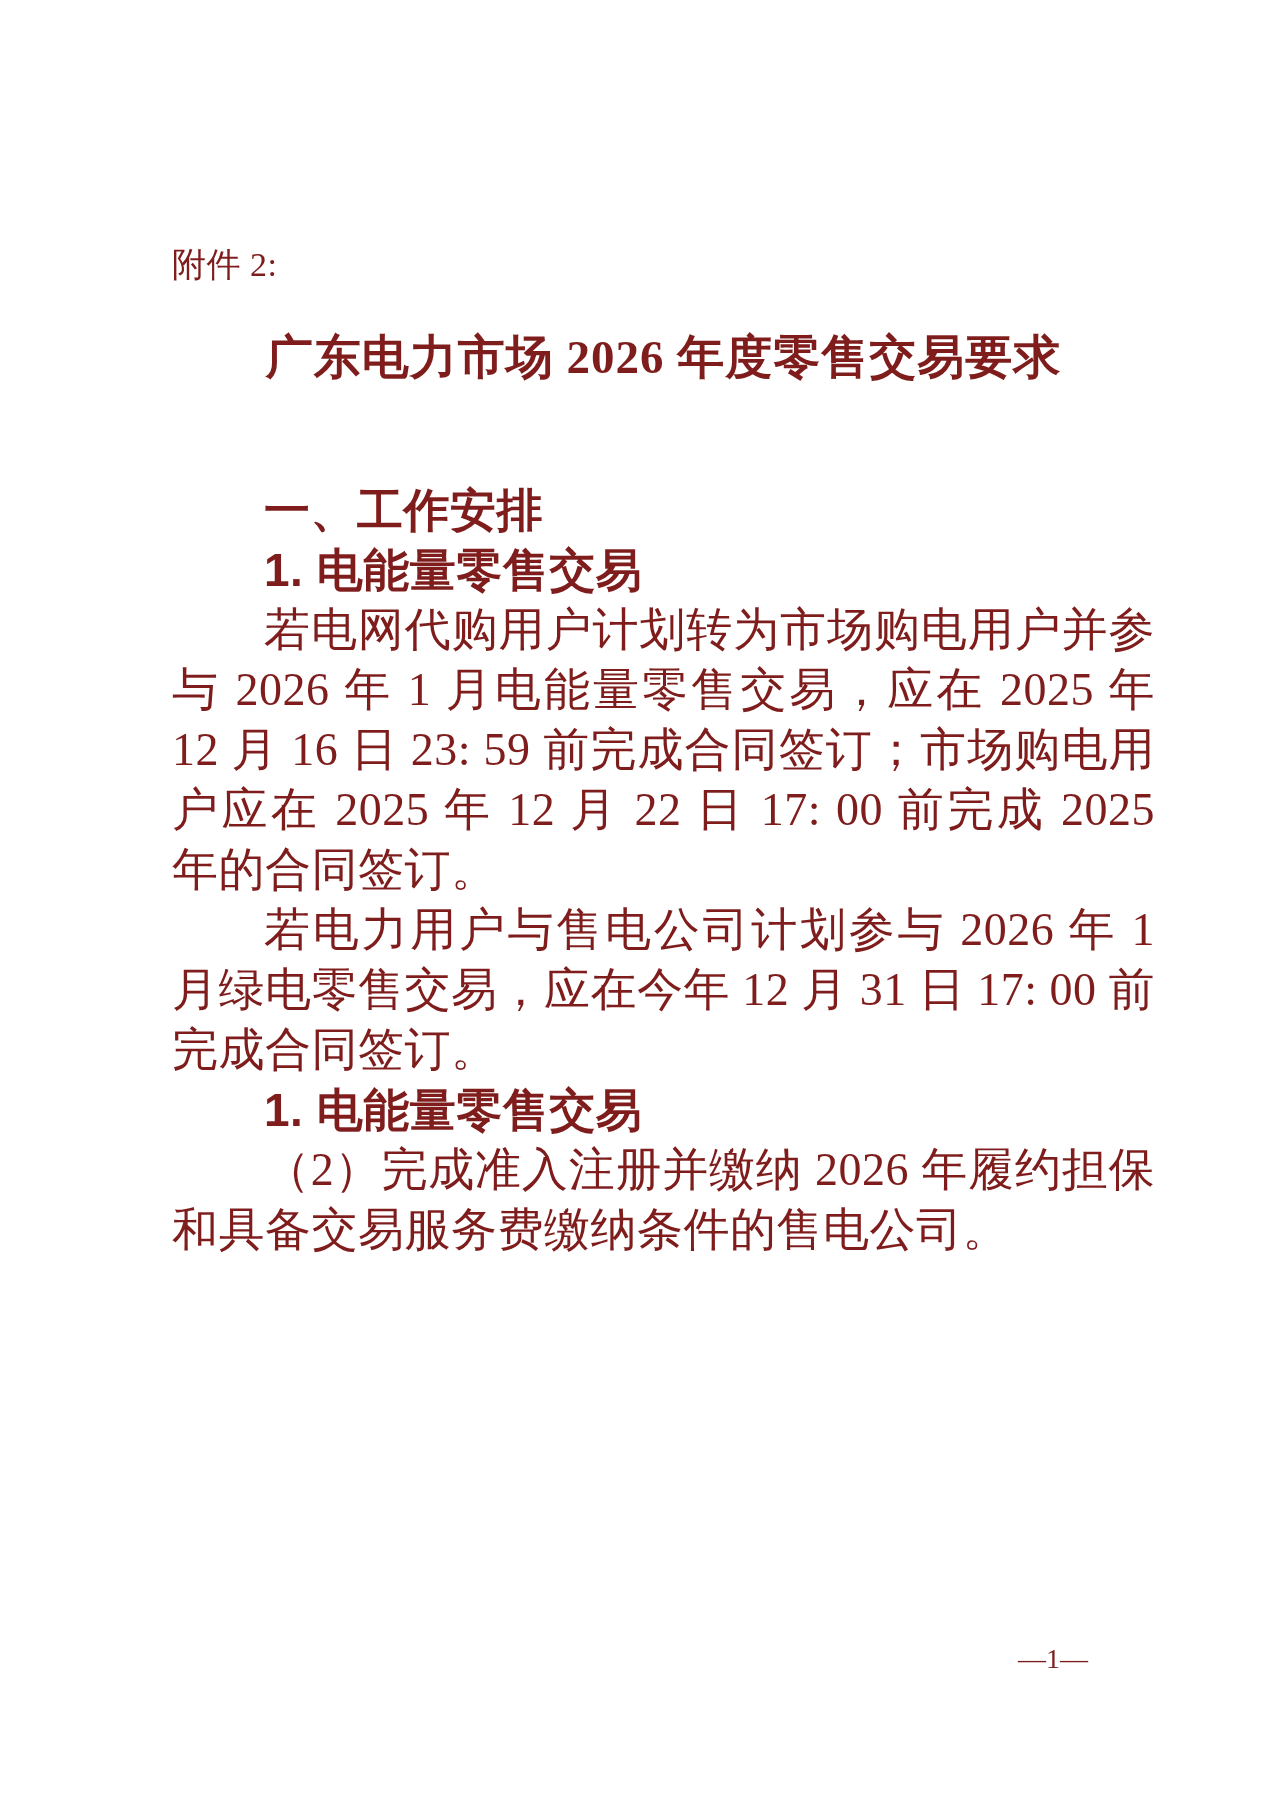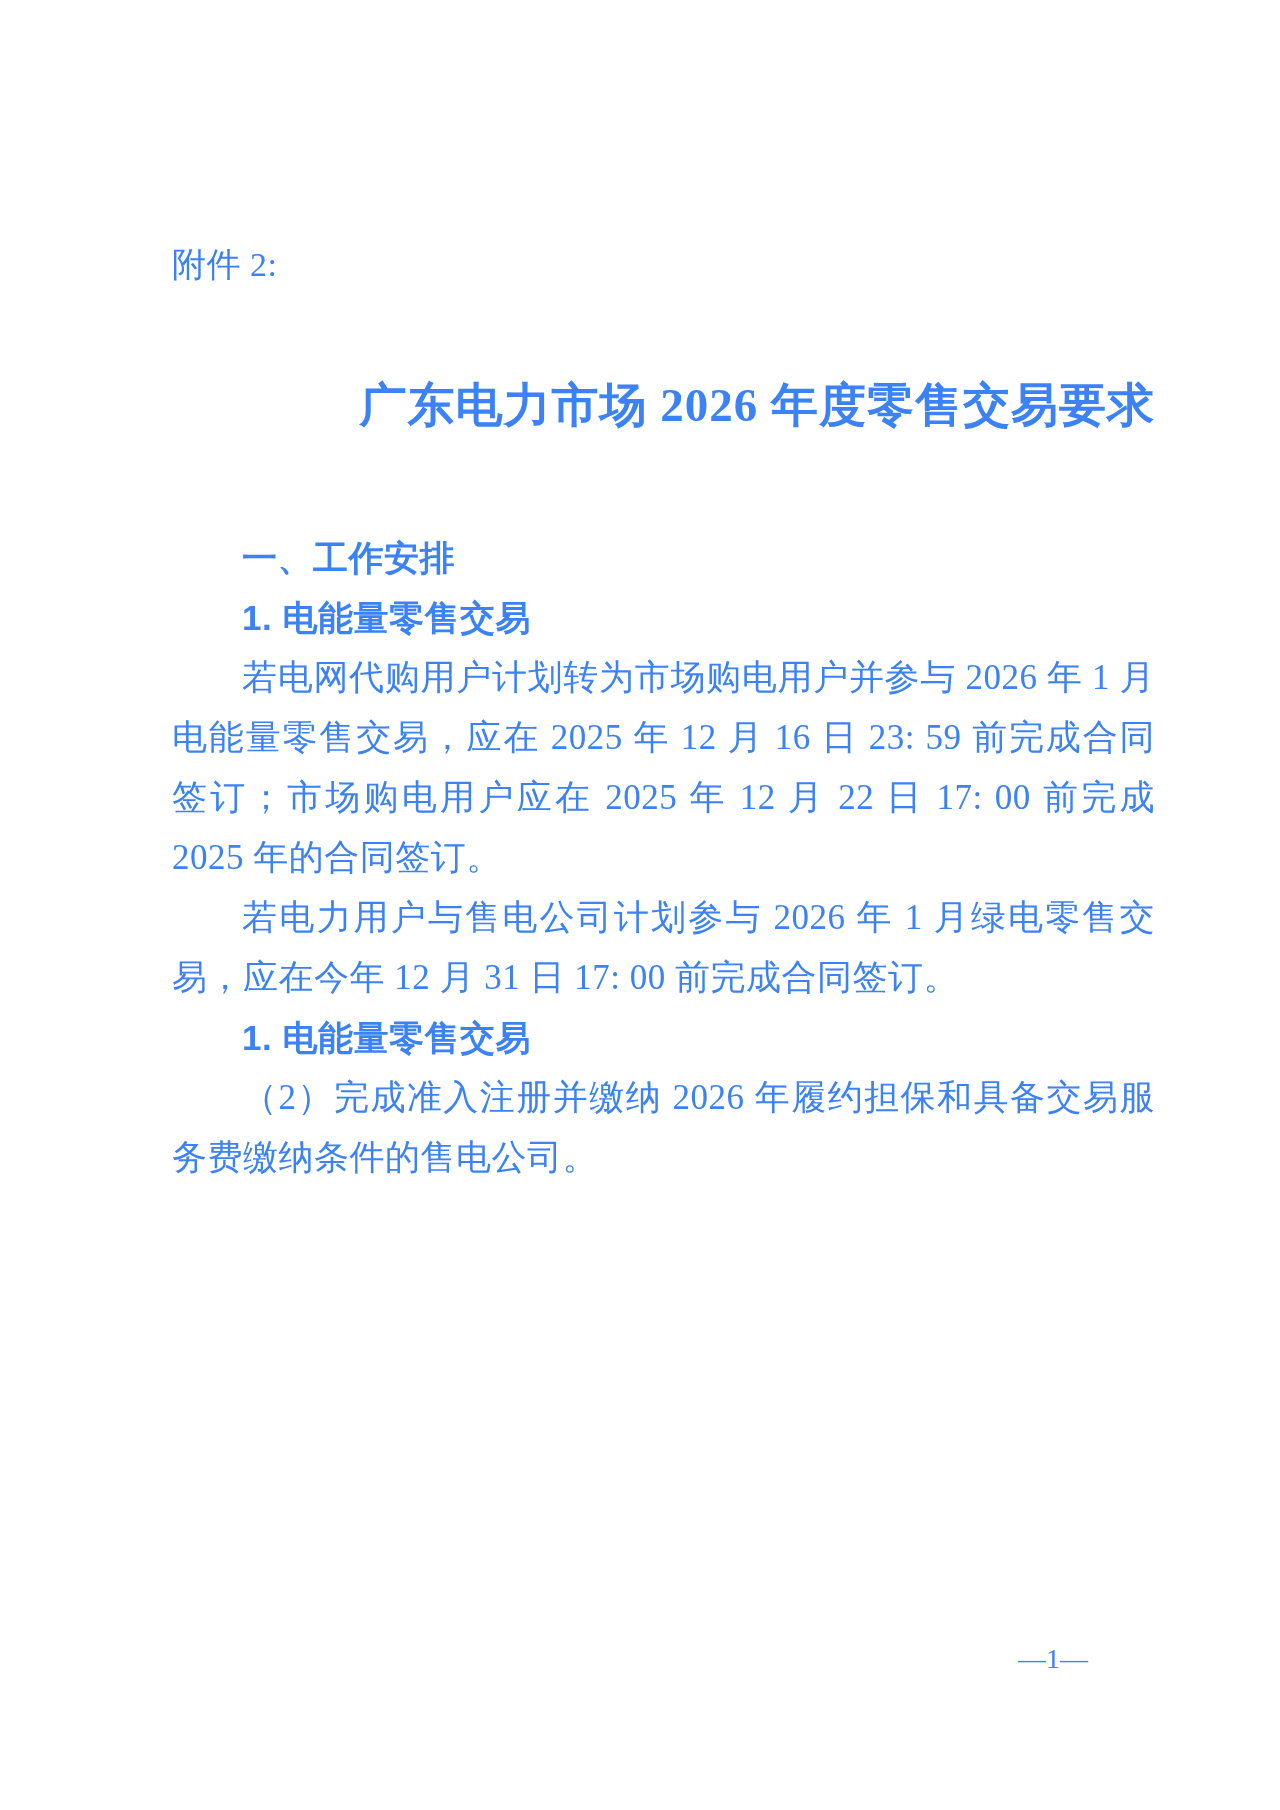--- a/index.html
+++ b/index.html
@@ -12,7 +12,7 @@
     width: 1280px;
     height: 1810px;
     background: #ffffff;
-    color: #3b82f6;
+    color: #7f1d1d;
     overflow: hidden;
     font-family: "Liberation Serif", "DejaVu Serif", serif;
   }

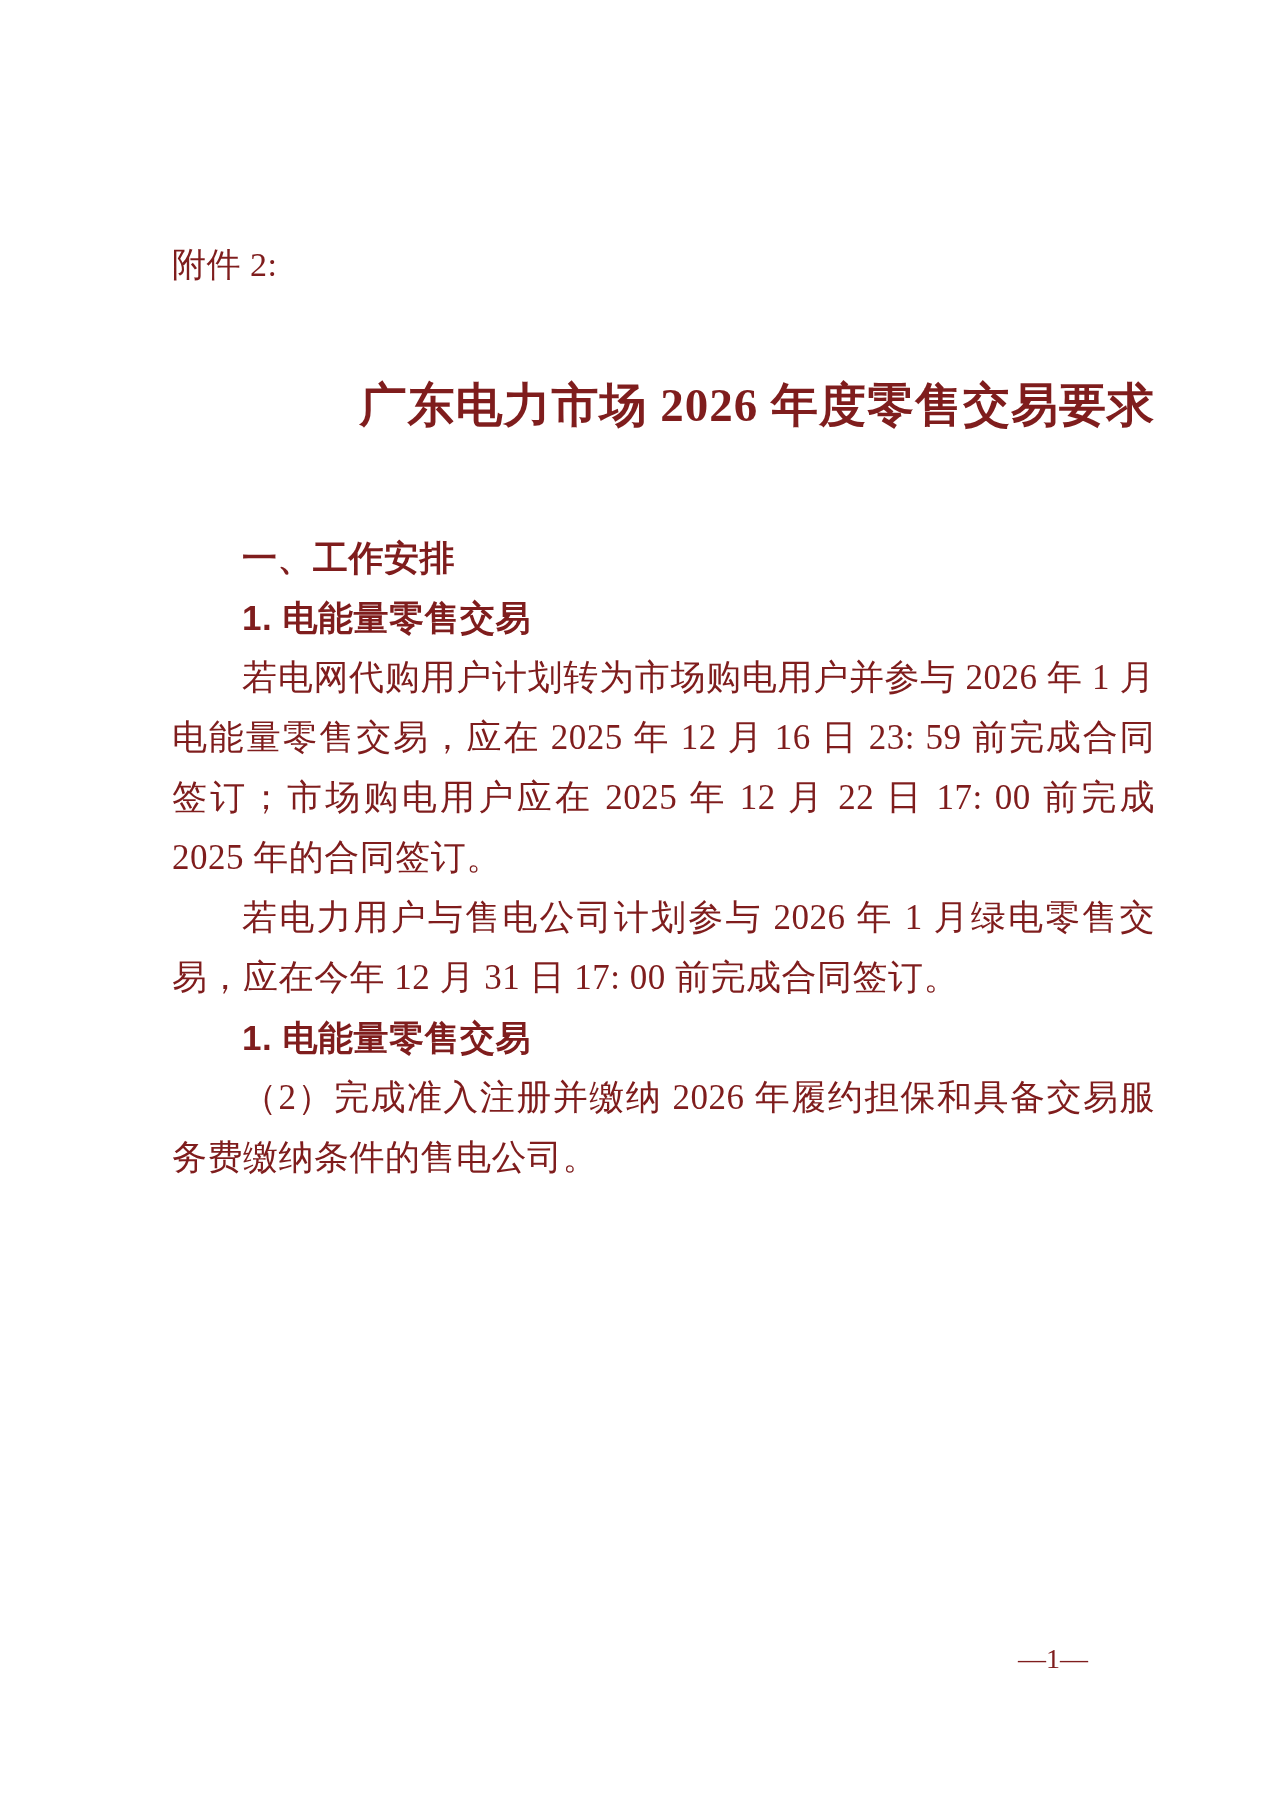--- a/index.html
+++ b/index.html
@@ -28,11 +28,11 @@
     letter-spacing: 0.5px;
   }
   .doc-title {
-    margin-top: 80px;
+    margin-top: 32px;
     font-size: 47px;
     line-height: 60px;
     font-weight: bold;
-    text-align: right;
+    text-align: center;
     letter-spacing: 1px;
     font-family: "Liberation Serif", "DejaVu Serif", serif;
   }

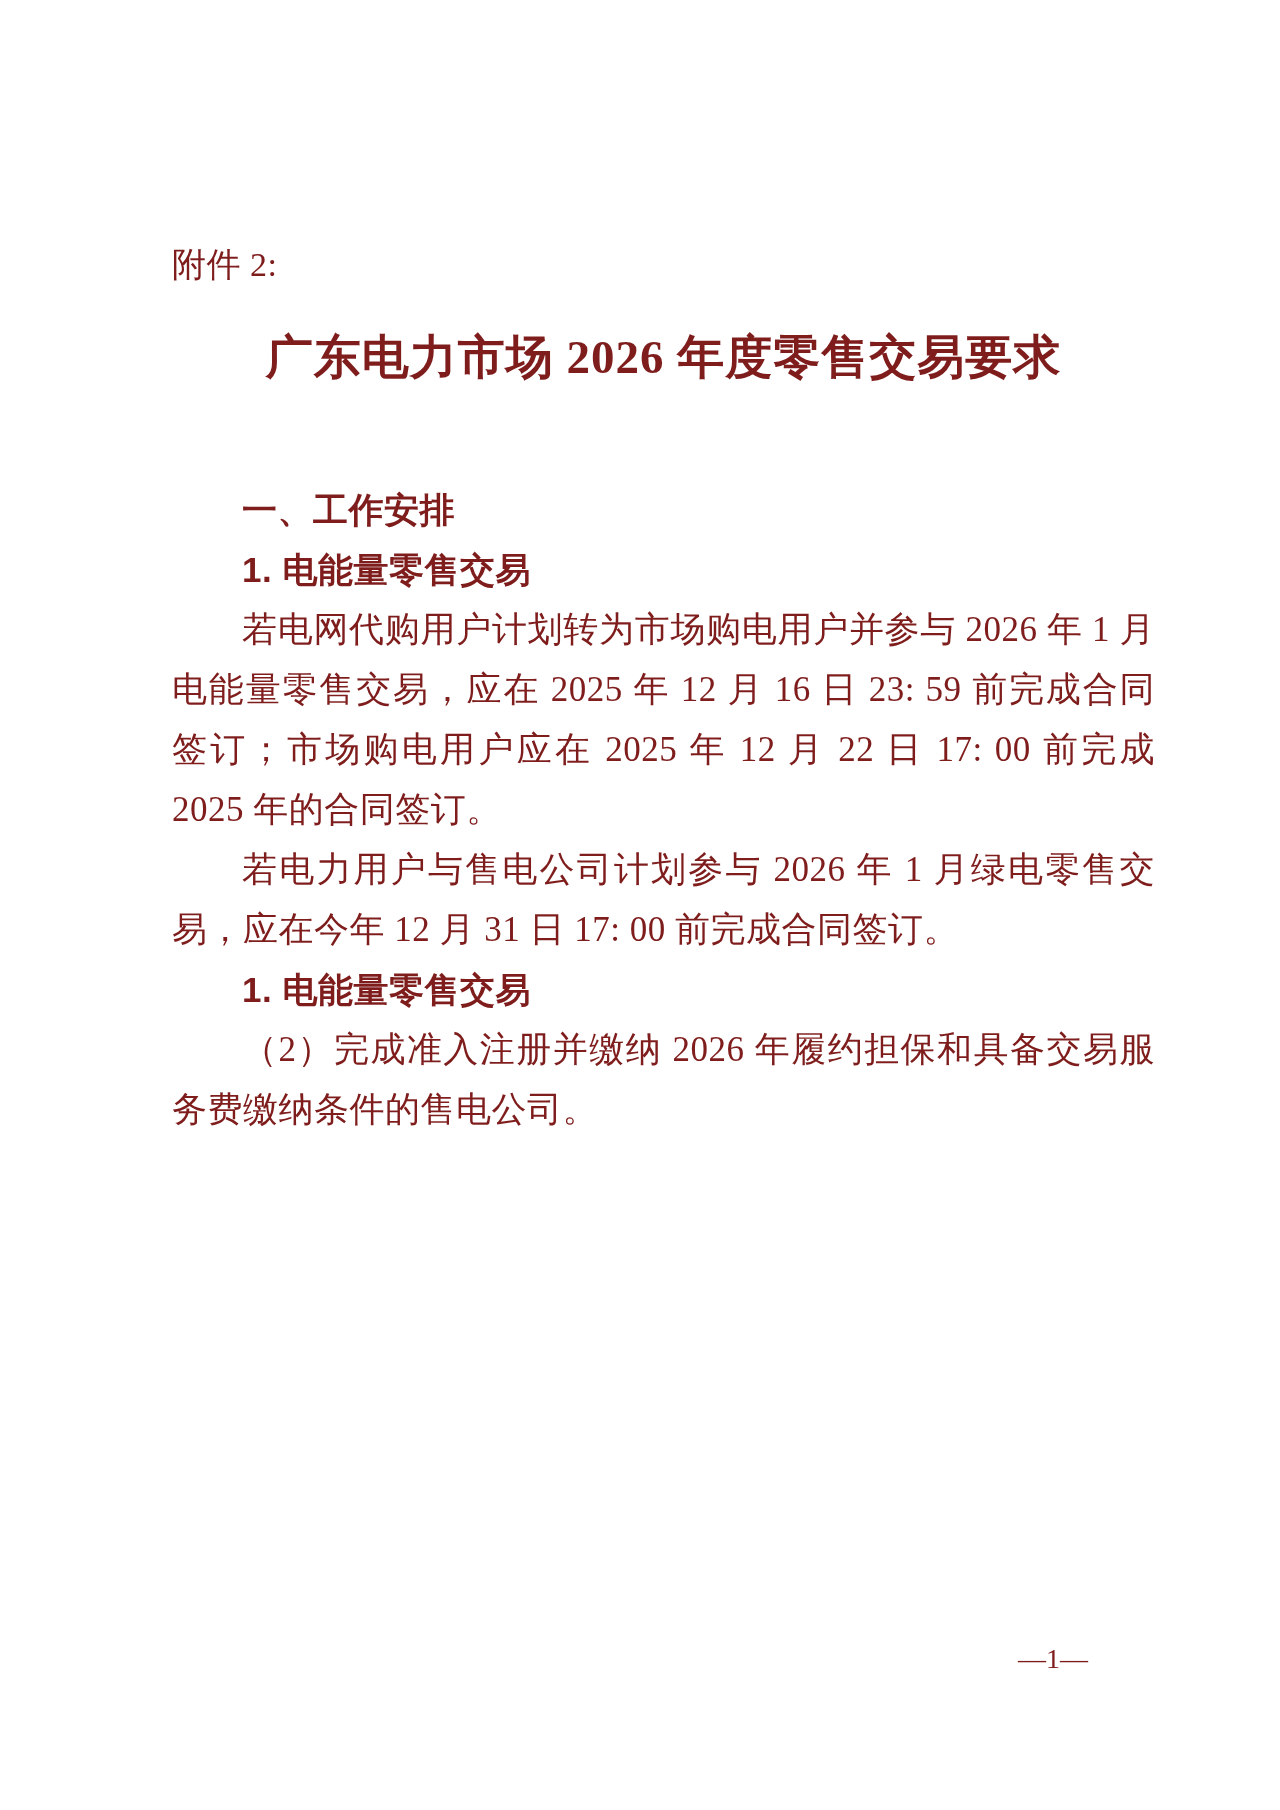--- a/index.html
+++ b/index.html
@@ -38,7 +38,7 @@
   }
   .body-flow {
     margin-top: 93px;
-    font-size: 35px;
+    font-size: 46px;
     line-height: 60px;
     letter-spacing: 0.5px;
   }

